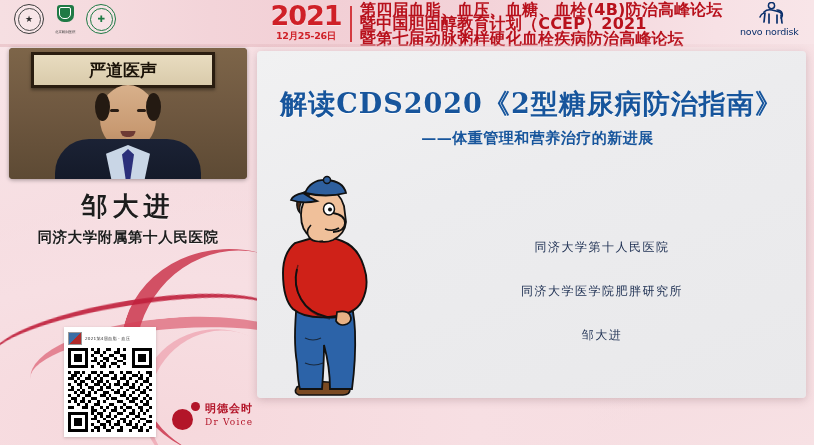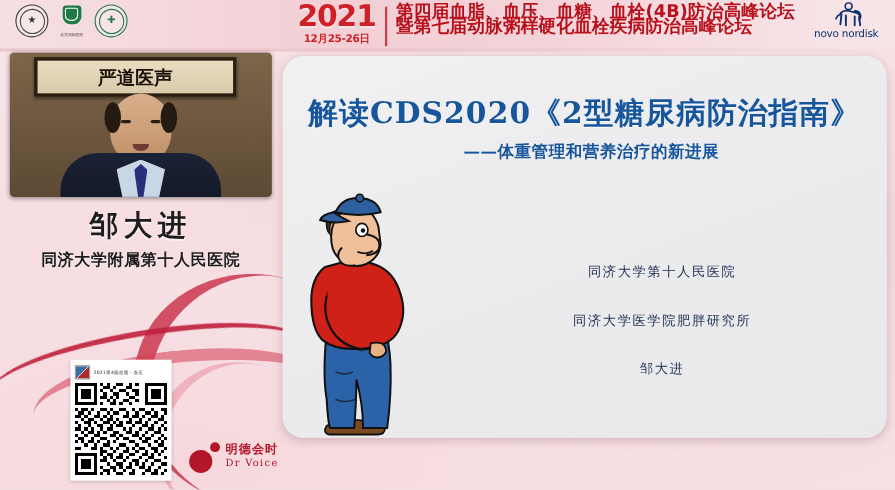--- a/index.html
+++ b/index.html
@@ -299,6 +299,7 @@
 
   <div id="bannertext" data-interactable="false">
     <div data-interactable="false">第四届血脂、血压、血糖、血栓(4B)防治高峰论坛</div>
+    <div data-interactable="false">暨中国胆固醇教育计划（CCEP）2021</div>
     <div data-interactable="false">暨第七届动脉粥样硬化血栓疾病防治高峰论坛</div>
   </div>
 

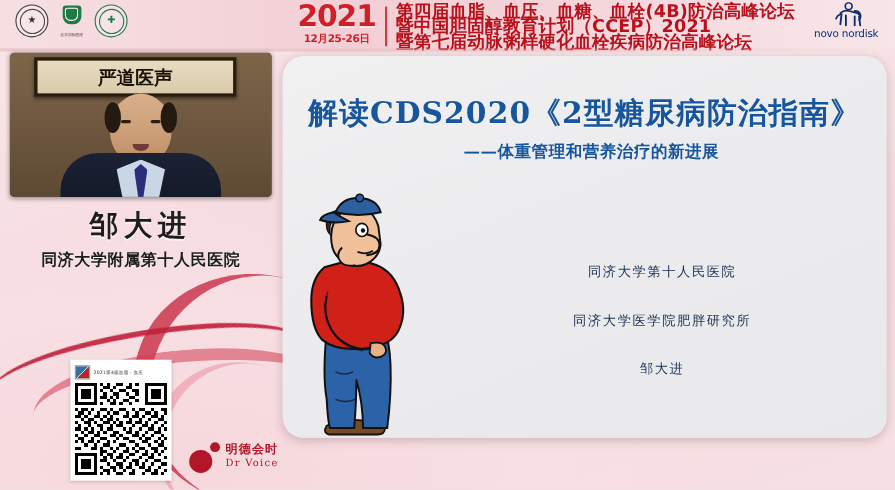--- a/index.html
+++ b/index.html
@@ -235,7 +235,7 @@
   #slide{
     position:absolute; left:257px; top:51px; width:549px; height:347px;
     background:linear-gradient(160deg,#f1f1f2 0%,#ececee 40%,#e9e9eb 100%);
-    border-radius:19px;
+    border-radius:4px;
     box-shadow:0 2px 9px rgba(120,80,90,.28);
     overflow:hidden;
   }

